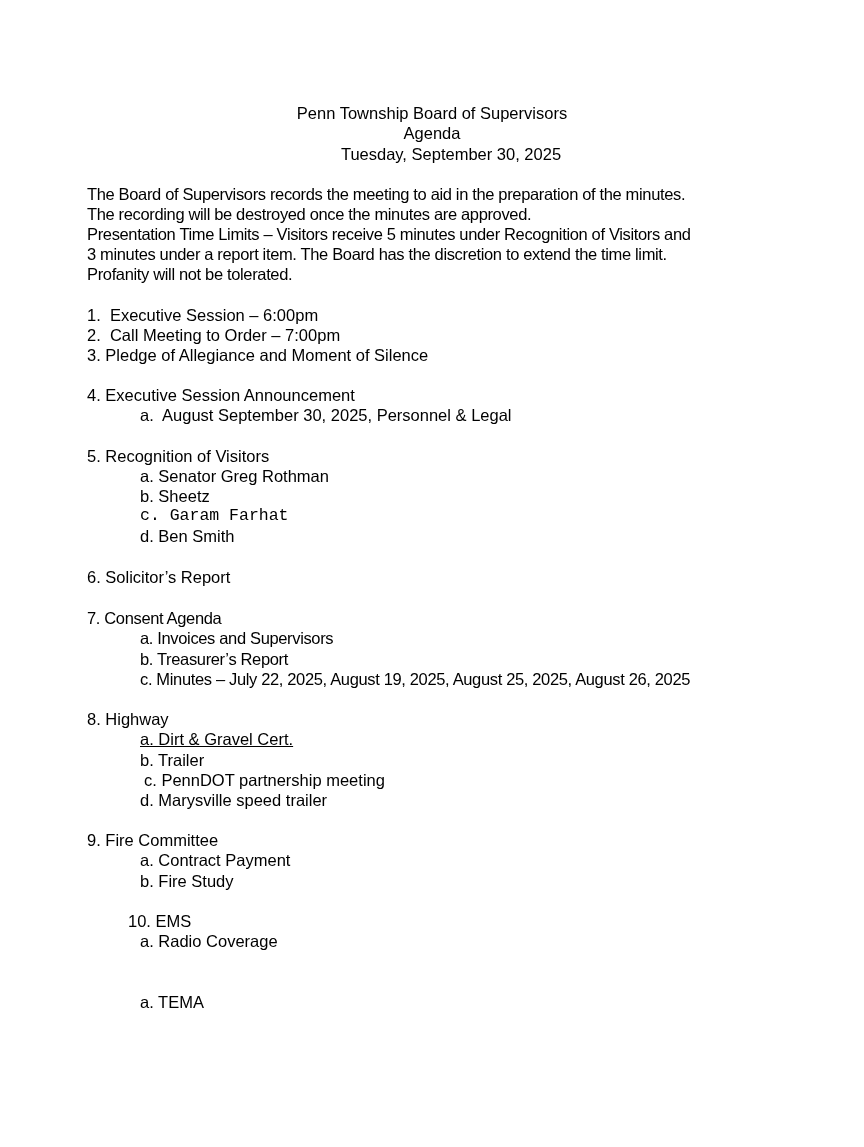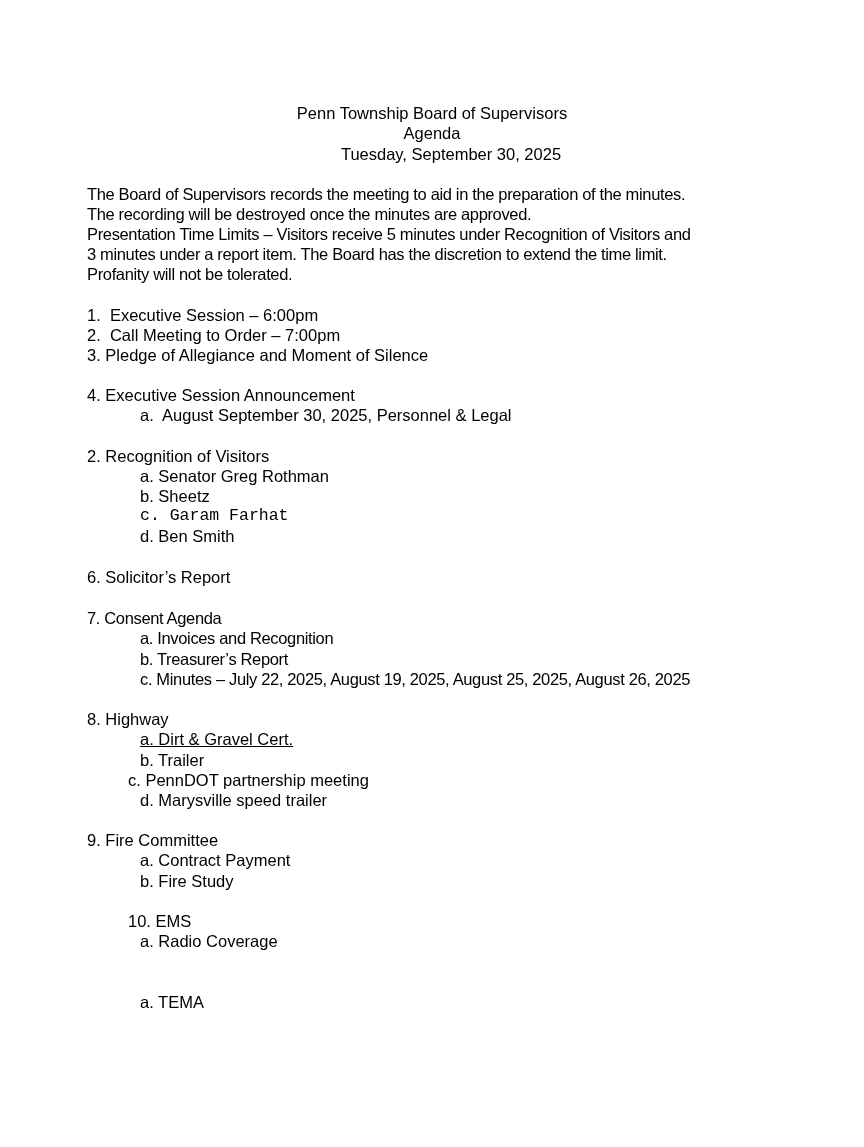--- a/index.html
+++ b/index.html
@@ -62,7 +62,7 @@
   <div class="line" style="left:87px; top:385px;">4. Executive Session Announcement</div>
   <div class="line" style="left:140px; top:405px;">a.  August September 30, 2025, Personnel &amp; Legal</div>
 
-  <div class="line" style="left:87px; top:446px;">2. Recognition of Visitors</div>
+  <div class="line" style="left:87px; top:446px;">5. Recognition of Visitors</div>
   <div class="line" style="left:140px; top:466px;">a. Senator Greg Rothman</div>
   <div class="line" style="left:140px; top:486px;">b. Sheetz</div>
   <div class="line" style="left:140px; top:506px;font-family:Liberation Mono, monospace;">c. Garam Farhat</div>

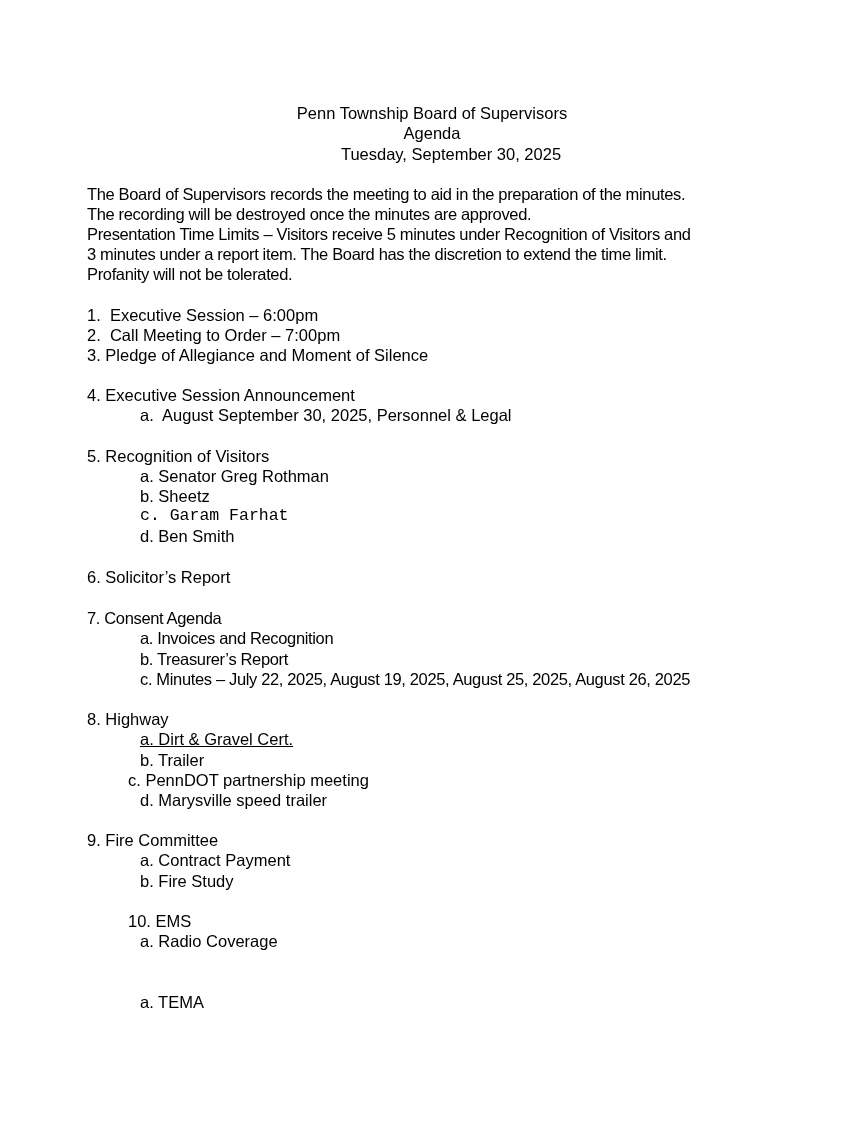--- a/index.html
+++ b/index.html
@@ -71,7 +71,7 @@
   <div class="line" style="left:87px; top:567px;">6. Solicitor’s Report</div>
 
   <div class="line condensed" style="left:87px; top:608px;">7. Consent Agenda</div>
-  <div class="line condensed" style="left:140px; top:628px;">a. Invoices and Recognition</div>
+  <div class="line condensed" style="left:140px; top:628px;">a. Invoices and Supervisors</div>
   <div class="line condensed" style="left:140px; top:649px;">b. Treasurer’s Report</div>
   <div class="line condensed" style="left:140px; top:669px;">c. Minutes – July 22, 2025, August 19, 2025, August 25, 2025, August 26, 2025</div>
 

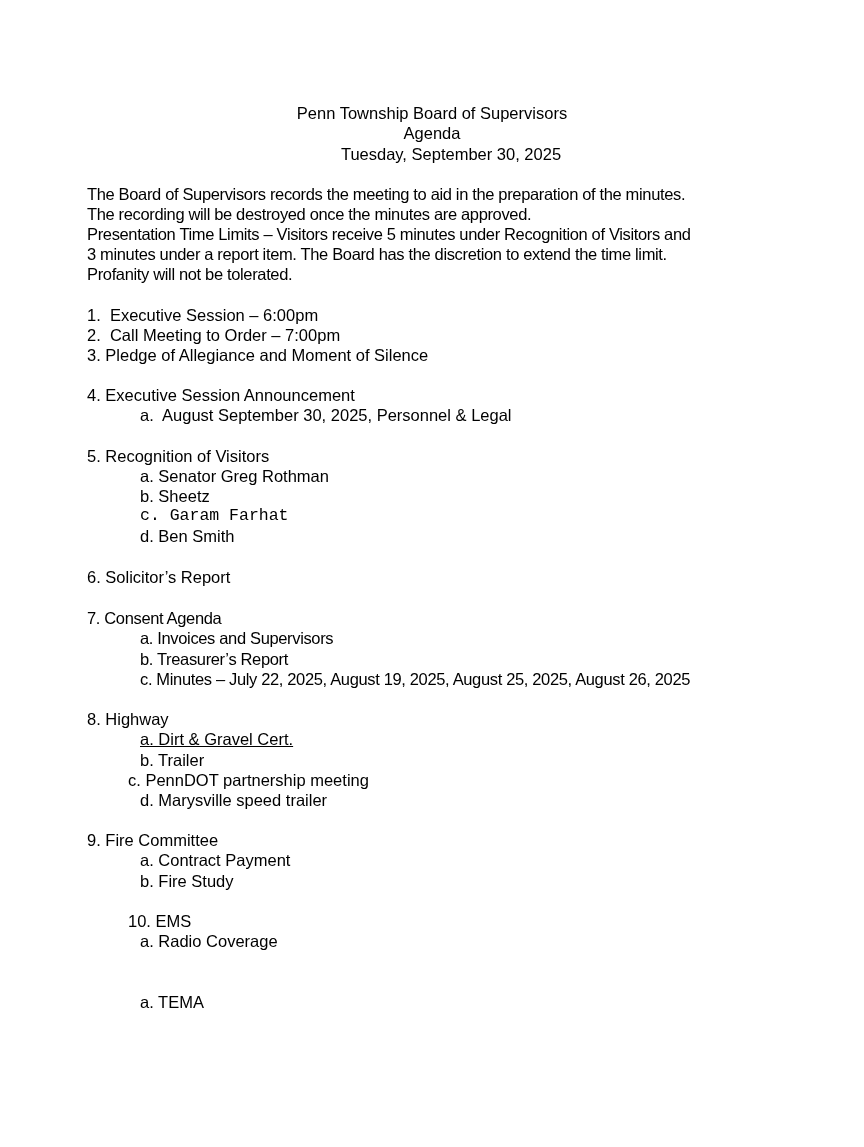--- a/index.html
+++ b/index.html
@@ -78,7 +78,7 @@
   <div class="line" style="left:87px; top:709px;">8. Highway</div>
   <div class="line" style="left:140px; top:729px;text-decoration:underline;">a. Dirt &amp; Gravel Cert.</div>
   <div class="line" style="left:140px; top:750px;">b. Trailer</div>
-  <div class="line" style="left:128px; top:770px;text-align:right;">c. PennDOT partnership meeting</div>
+  <div class="line" style="left:144px; top:770px;text-align:right;">c. PennDOT partnership meeting</div>
   <div class="line" style="left:140px; top:790px;">d. Marysville speed trailer</div>
 
   <div class="line" style="left:87px; top:830px;">9. Fire Committee</div>

